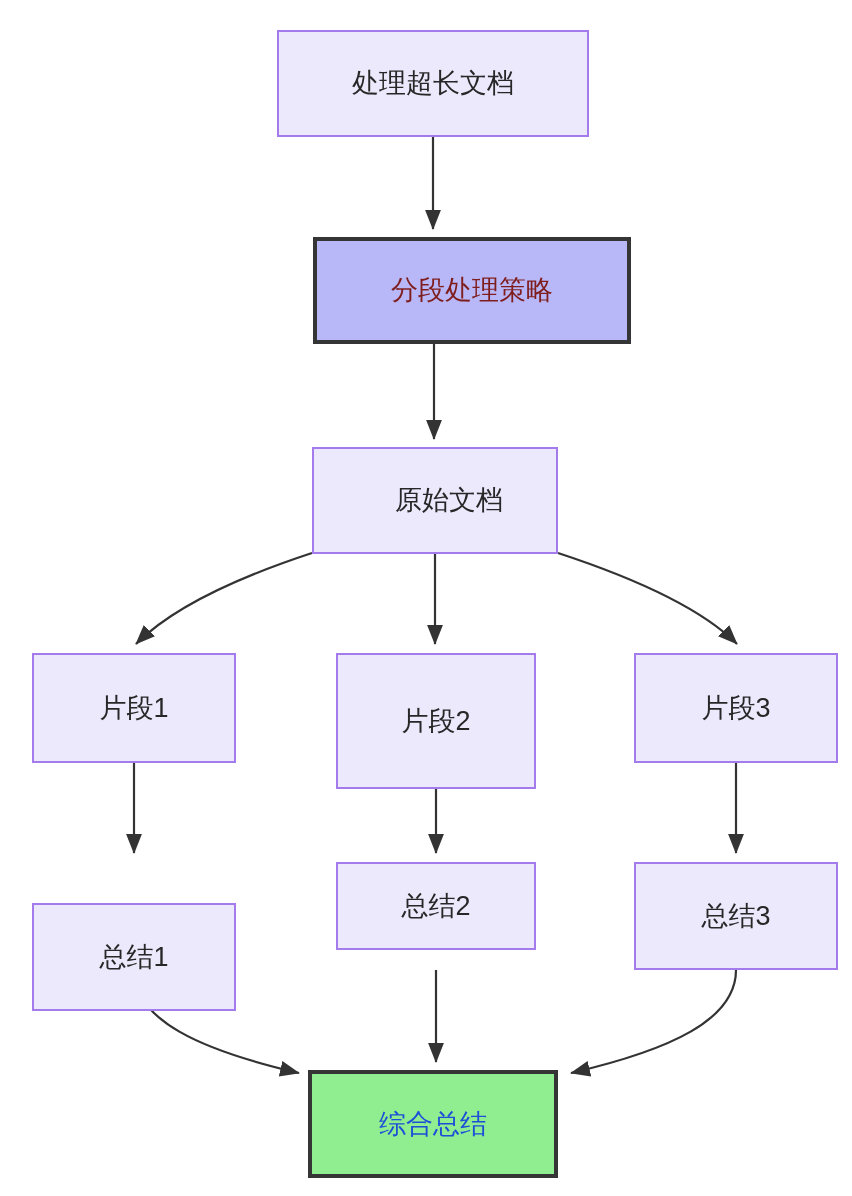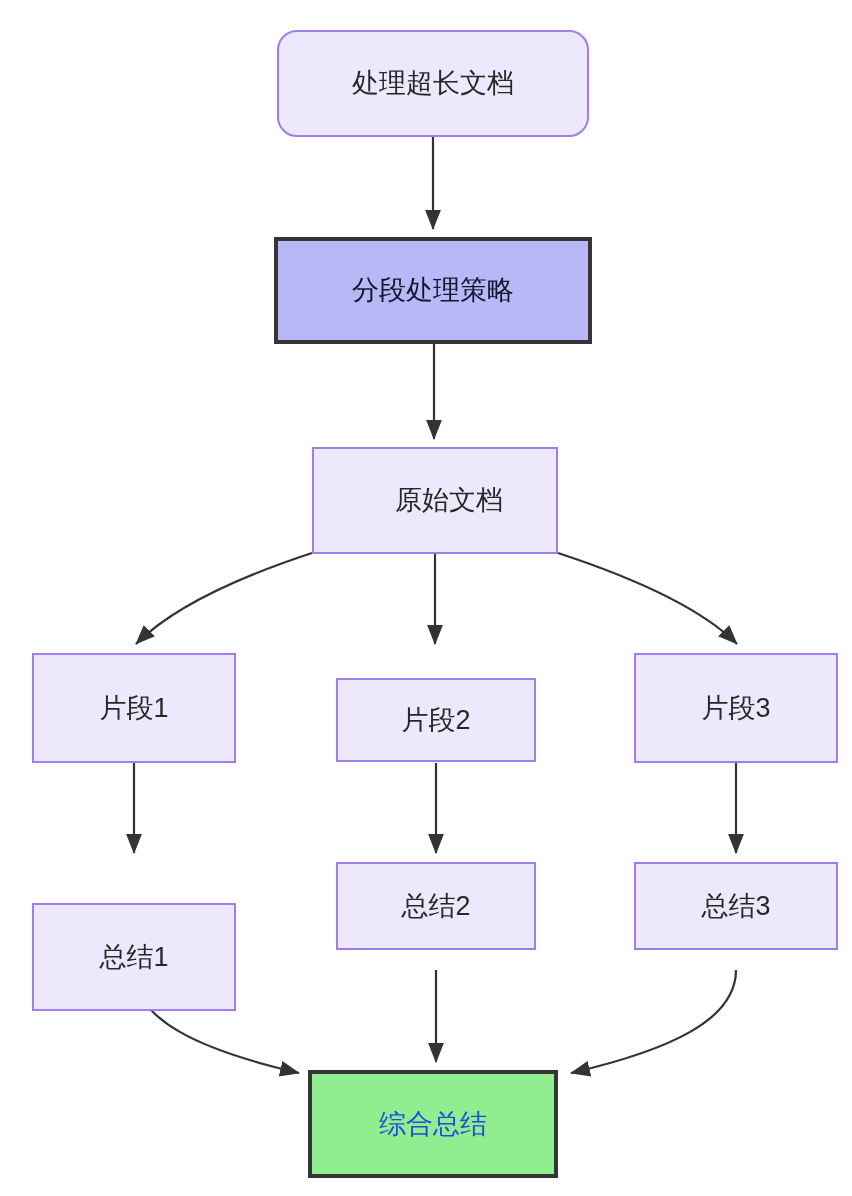--- a/index.html
+++ b/index.html
@@ -84,7 +84,7 @@
       </g>
   </svg>
   <div id="node-layer">
-      <div class="node node-default" style="left: 277px; top: 30px; width: 312px; height: 107px; border-radius: 20px;">
+      <div class="node node-default" style="left: 277px; top: 30px; width: 312px; height: 107px;">
         <span class="node-label">处理超长文档</span>
       </div>
       <div class="node node-highlight" style="left: 274px; top: 237px; width: 318px; height: 107px;">

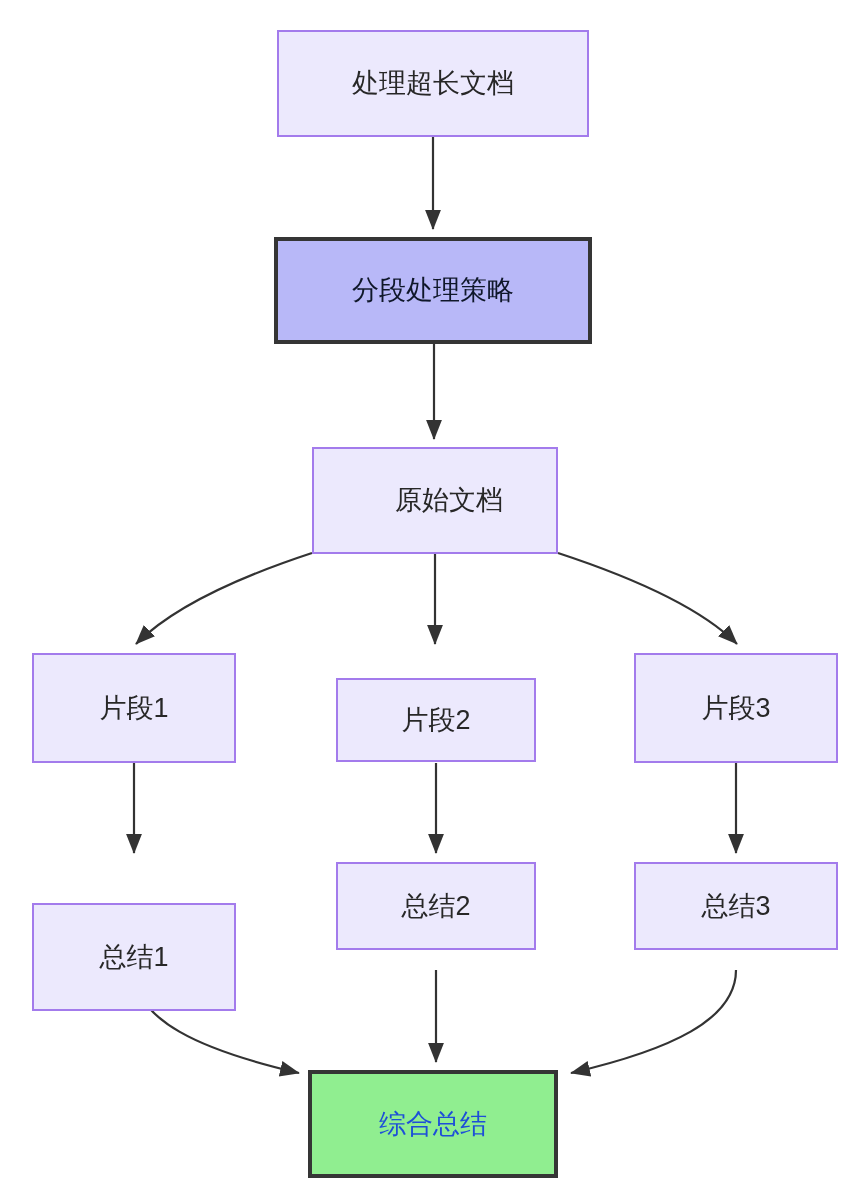--- a/index.html
+++ b/index.html
@@ -45,8 +45,9 @@
   .node-highlight {
     background: #b8b8f8;
     border: 4px solid #353535;
-    color: #0f172a;
+    color: #7f1d1d;
     font-size: 27px;
+    margin-left: 39px;
   }
   .node-success {
     background: #90ee90;

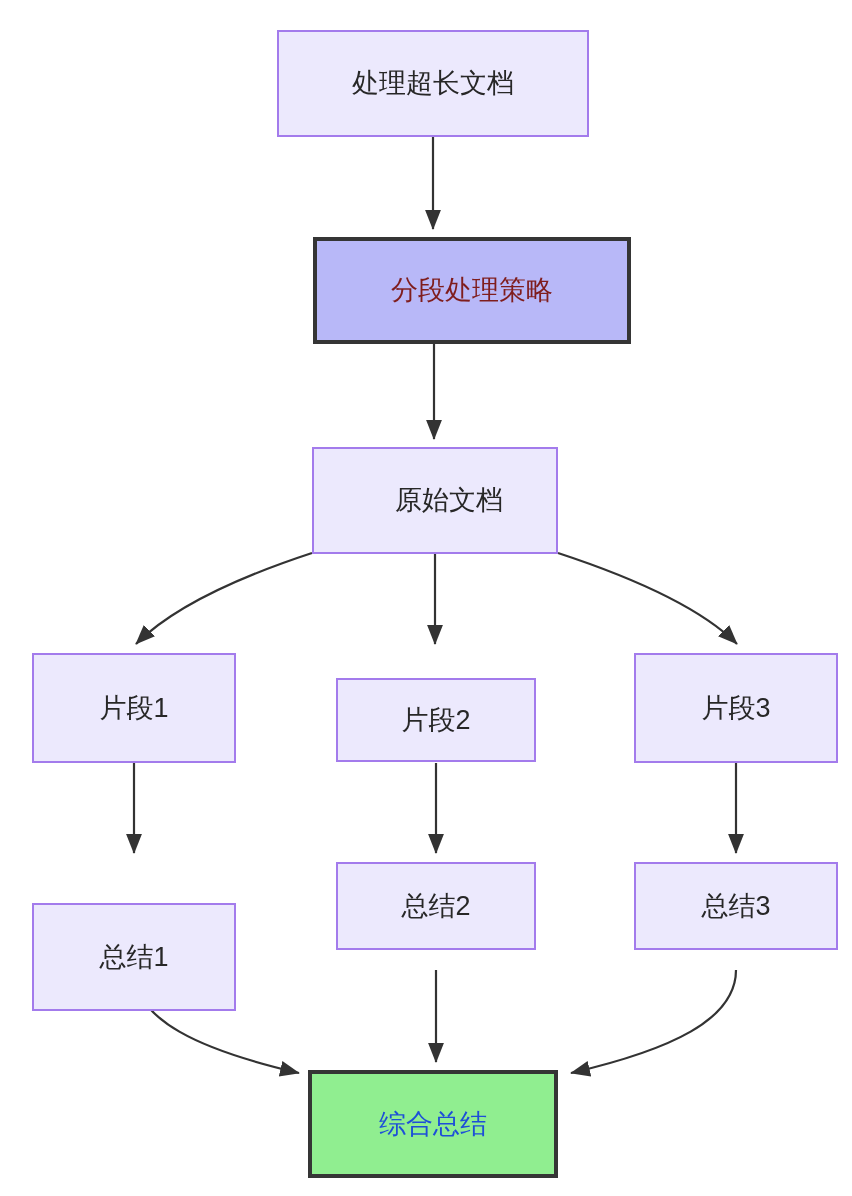--- a/index.html
+++ b/index.html
@@ -97,7 +97,7 @@
       <div class="node node-default" style="left: 32px; top: 653px; width: 204px; height: 110px;">
         <span class="node-label">片段1</span>
       </div>
-      <div class="node node-default" style="left: 336px; top: 653px; width: 200px; height: 84px; margin-top: 25px;">
+      <div class="node node-default" style="left: 336px; top: 653px; width: 200px; height: 136px;">
         <span class="node-label">片段2</span>
       </div>
       <div class="node node-default" style="left: 634px; top: 653px; width: 204px; height: 110px;">

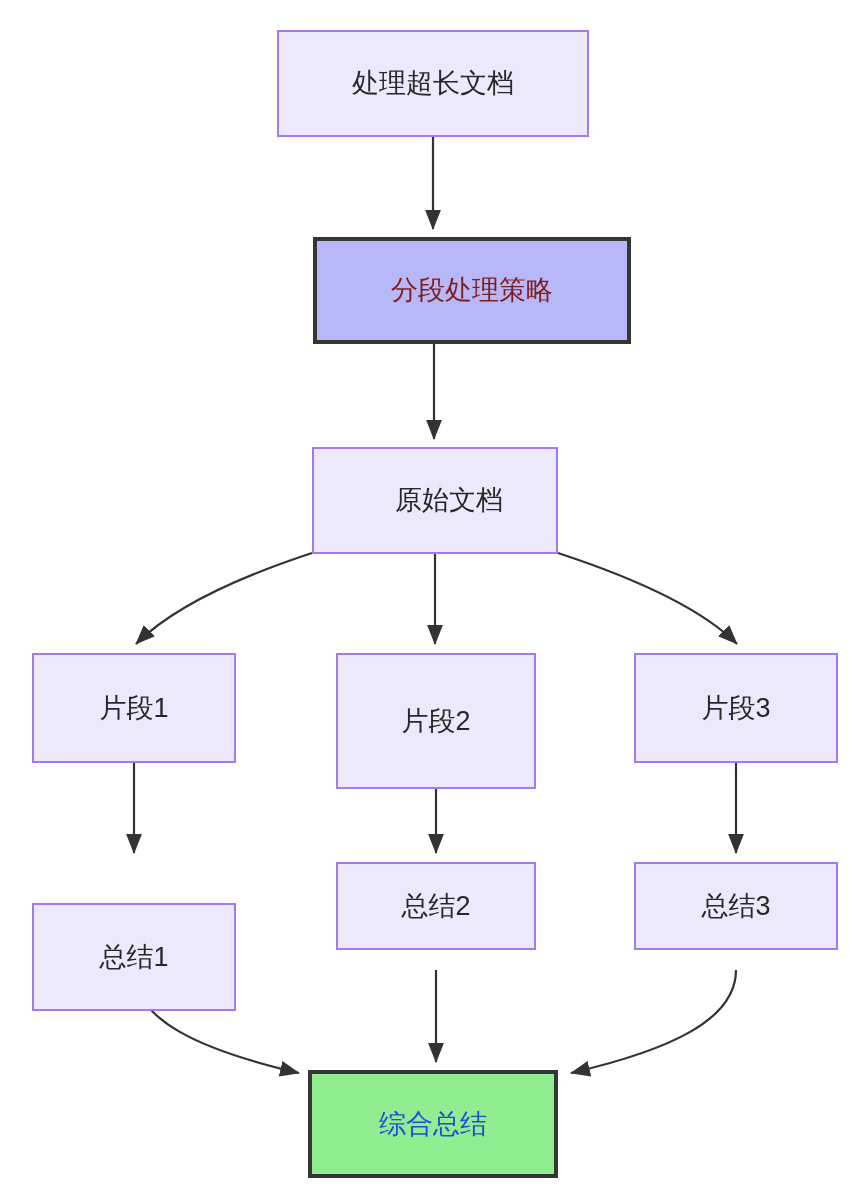--- a/index.html
+++ b/index.html
@@ -109,7 +109,7 @@
       <div class="node node-default" style="left: 336px; top: 862px; width: 200px; height: 88px;">
         <span class="node-label">总结2</span>
       </div>
-      <div class="node node-default" style="left: 634px; top: 862px; width: 204px; height: 88px;">
+      <div class="node node-default" style="left: 634px; top: 862px; width: 204px; height: 108px;">
         <span class="node-label">总结3</span>
       </div>
       <div class="node node-success" style="left: 308px; top: 1070px; width: 250px; height: 108px;">

